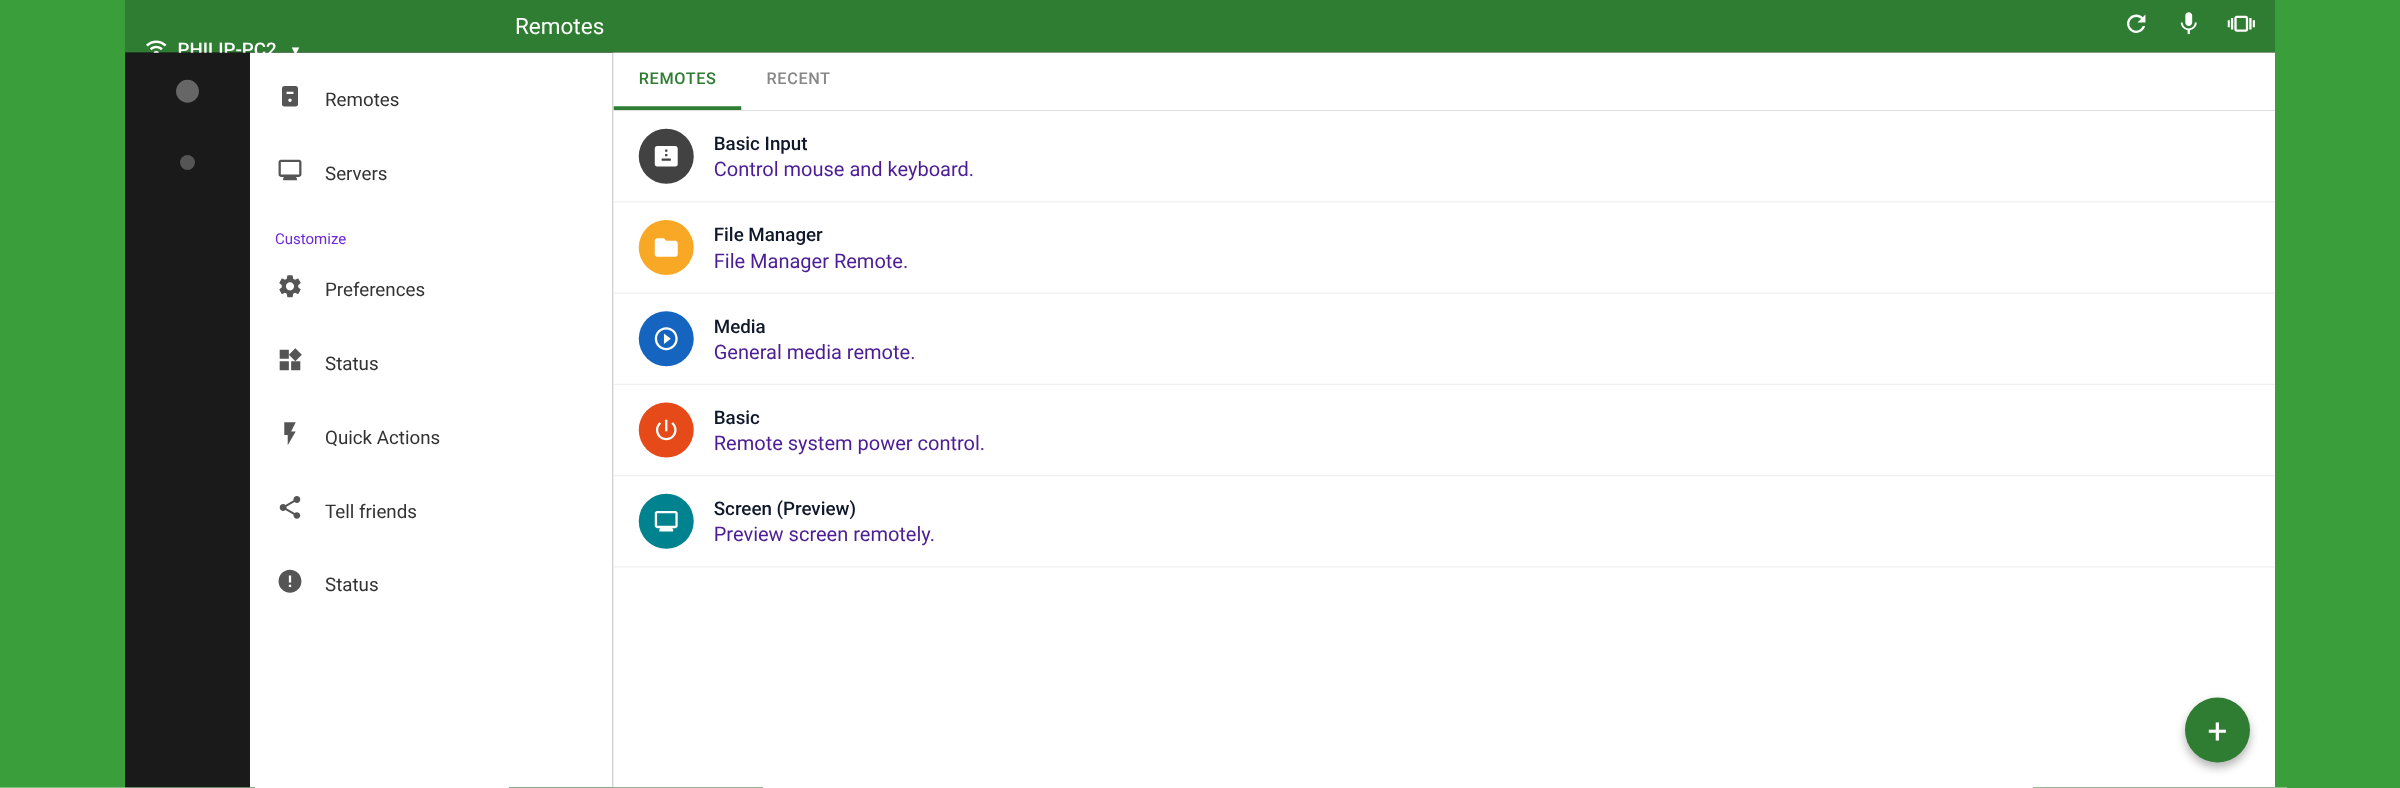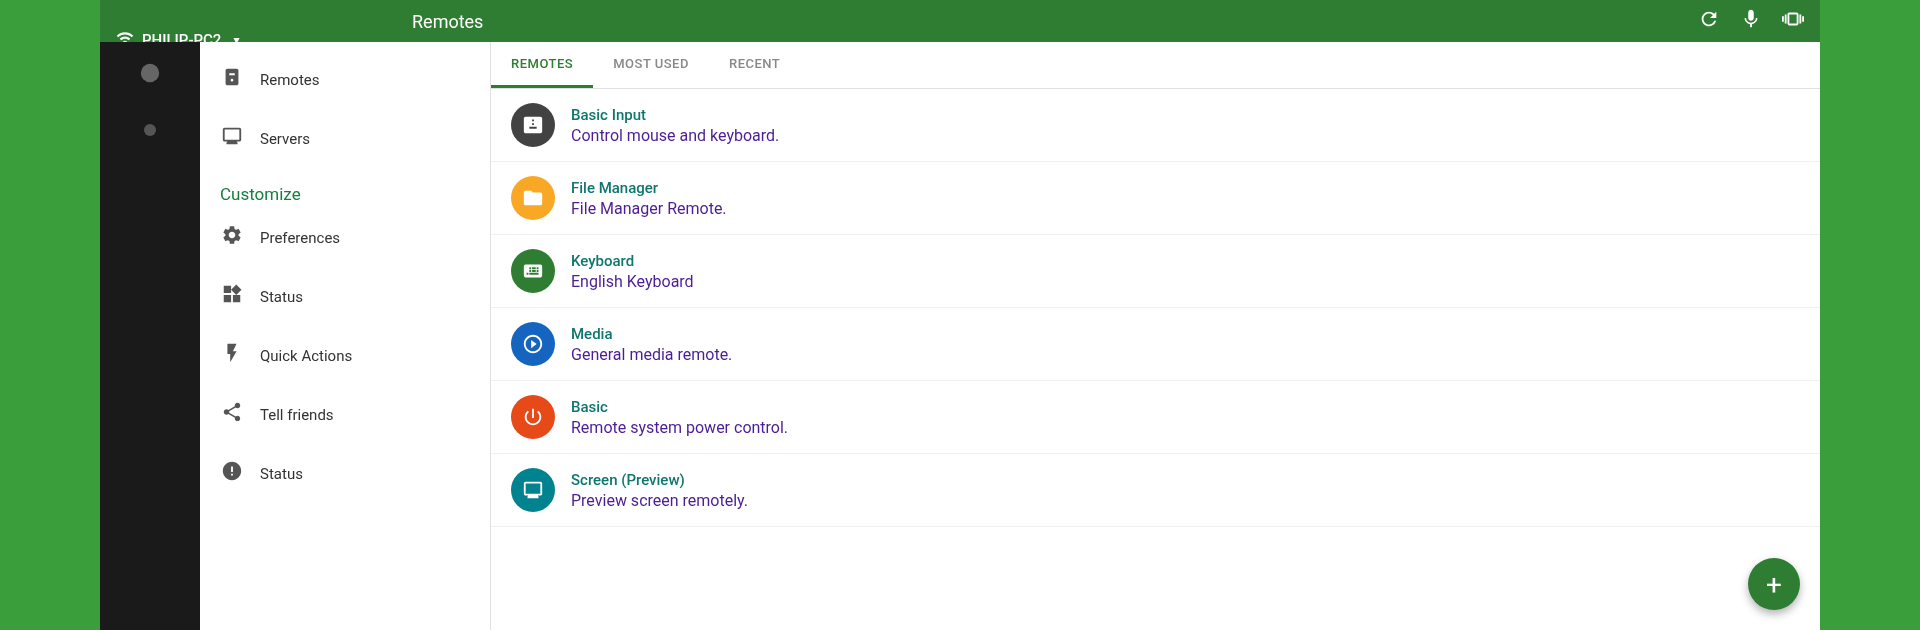--- a/index.html
+++ b/index.html
@@ -363,7 +363,6 @@
 
       <div class="tabs-bar">
         <div class="tab active">REMOTES</div>
-        <div class="tab">MOST USED</div>
         <div class="tab">RECENT</div>
       </div>
 

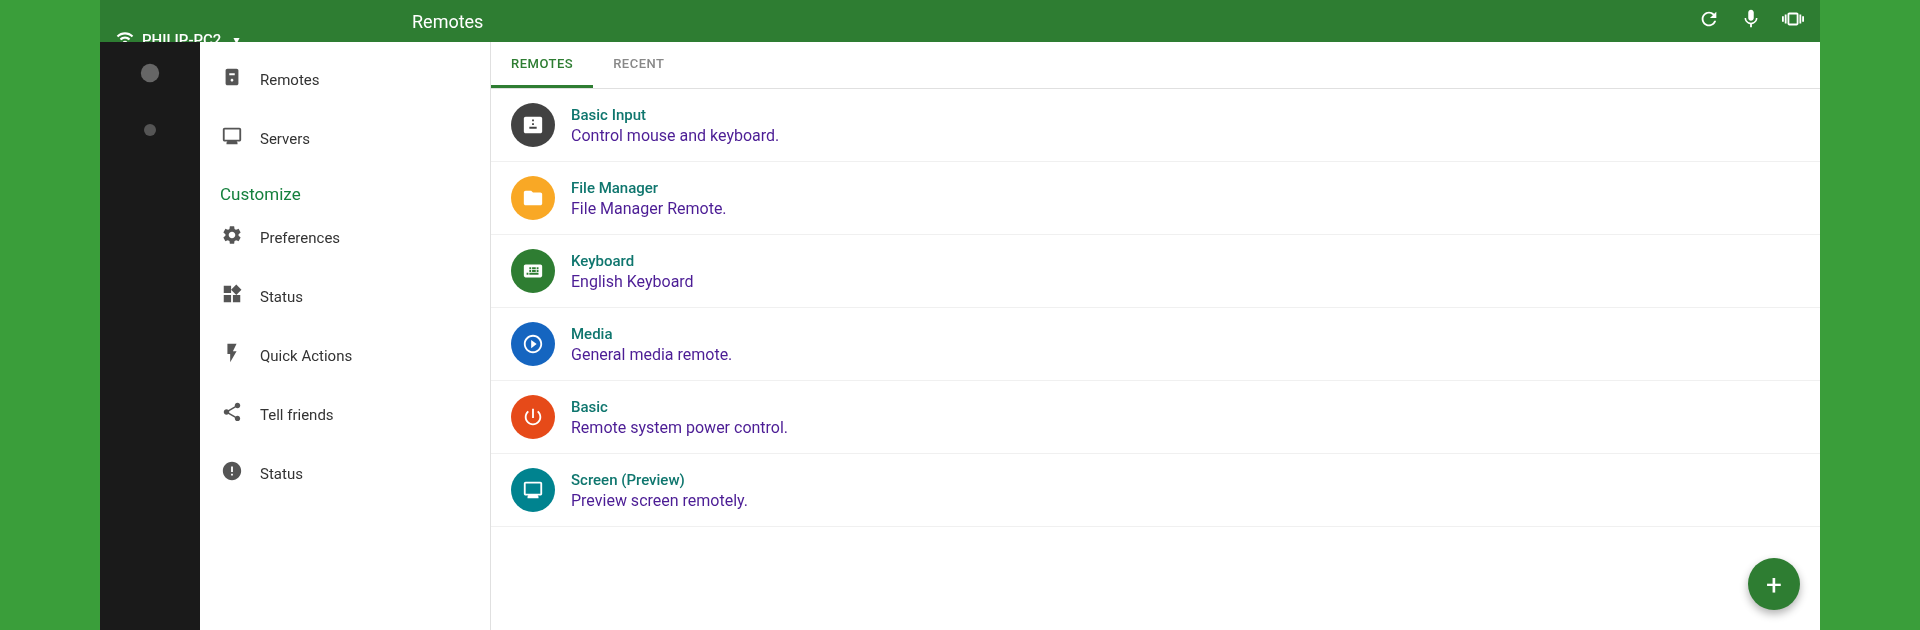--- a/index.html
+++ b/index.html
@@ -202,7 +202,7 @@
     .remote-name {
       font-size: 15px;
       font-weight: 500;
-      color: #0f766e;
+      color: #0f172a;
     }
     .remote-desc {
       font-size: 16px;

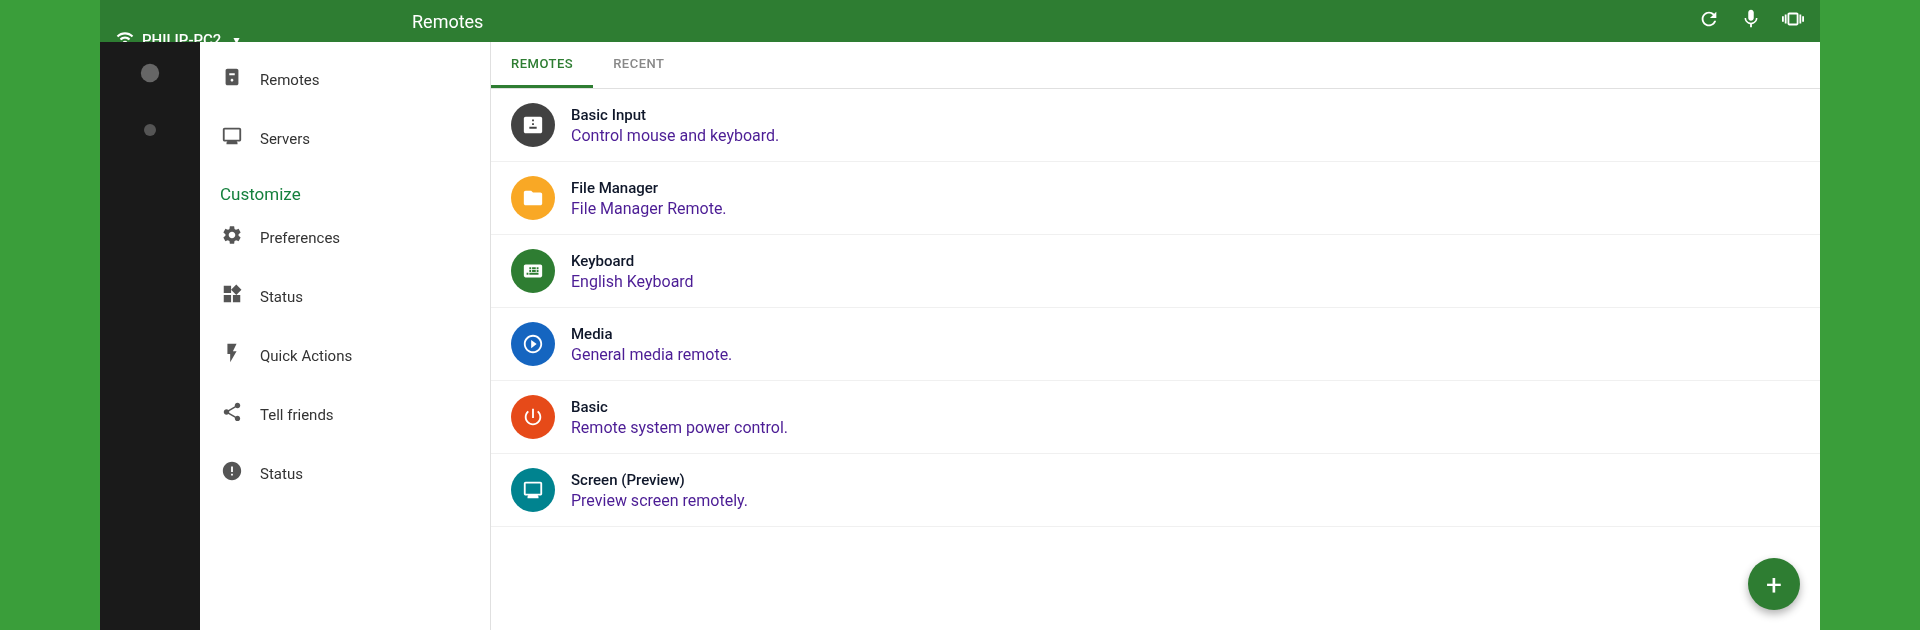--- a/index.html
+++ b/index.html
@@ -133,8 +133,8 @@
     }
     .nav-section-label {
       padding: 16px 20px 4px;
-      font-size: 17px;
-      color: #15803d;
+      font-size: 12px;
+      color: #6d28d9;
       text-transform: none;
     }
 

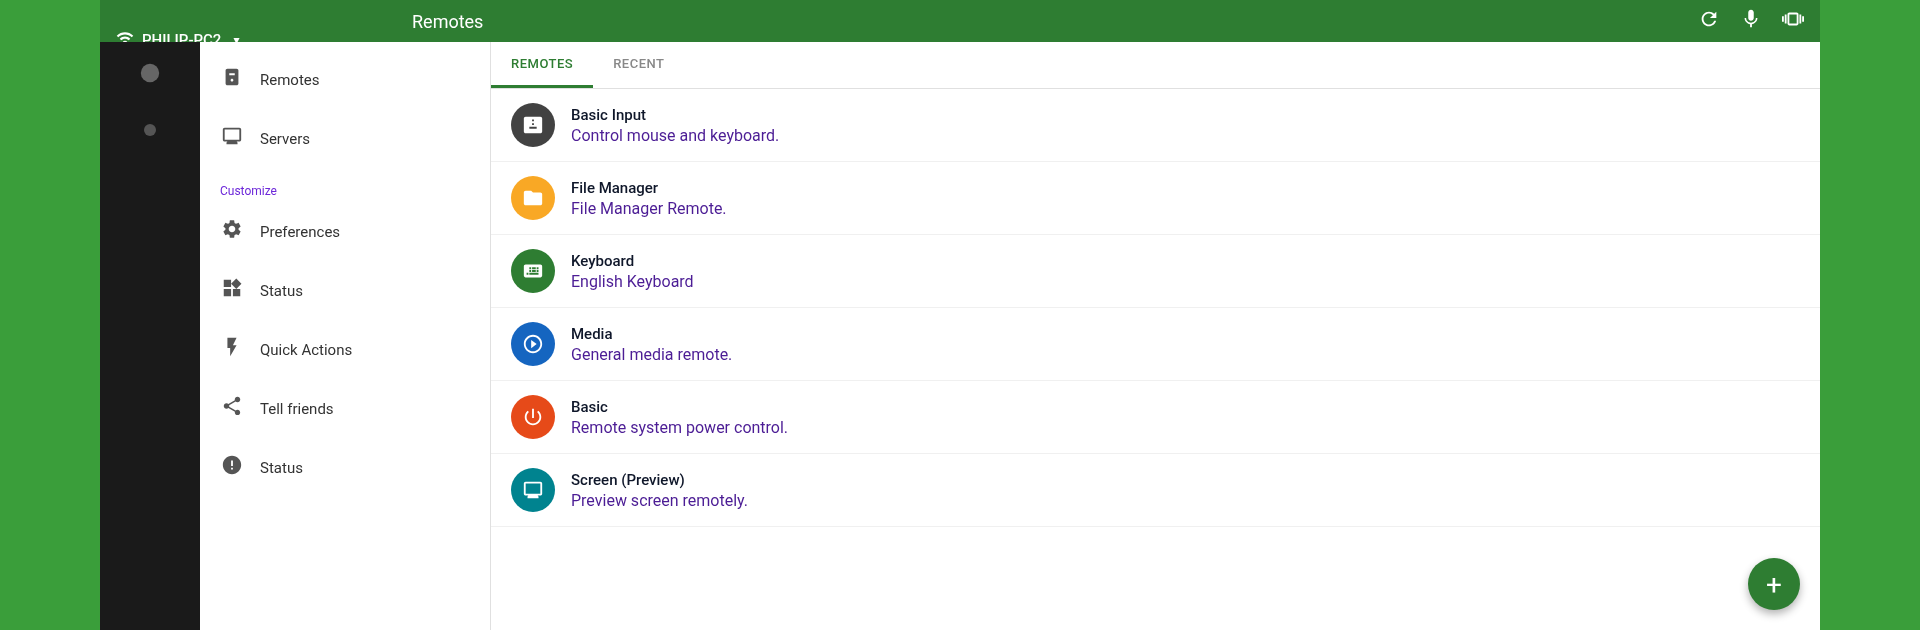--- a/index.html
+++ b/index.html
@@ -392,17 +392,6 @@
           </div>
         </div>
 
-        <div class="remote-item">
-          <div class="remote-icon-circle icon-green">
-            <svg viewBox="0 0 24 24" style="width:22px;height:22px;fill:white">
-              <path d="M20 5H4c-1.1 0-2 .9-2 2v10c0 1.1.9 2 2 2h16c1.1 0 2-.9 2-2V7c0-1.1-.9-2-2-2zm-9 3h2v2h-2V8zm0 3h2v2h-2v-2zM8 8h2v2H8V8zm0 3h2v2H8v-2zm-1 5H5v-2h2v2zm11 0H8v-2h10v2zm0-3h-2v-2h2v2zm0-3h-2V8h2v2zm-3 3h-2v-2h2v2zm0-3h-2V8h2v2z"></path>
-            </svg>
-          </div>
-          <div class="remote-info">
-            <span class="remote-name">Keyboard</span>
-            <span class="remote-desc">English Keyboard</span>
-          </div>
-        </div>
 
         <div class="remote-item">
           <div class="remote-icon-circle icon-blue">

